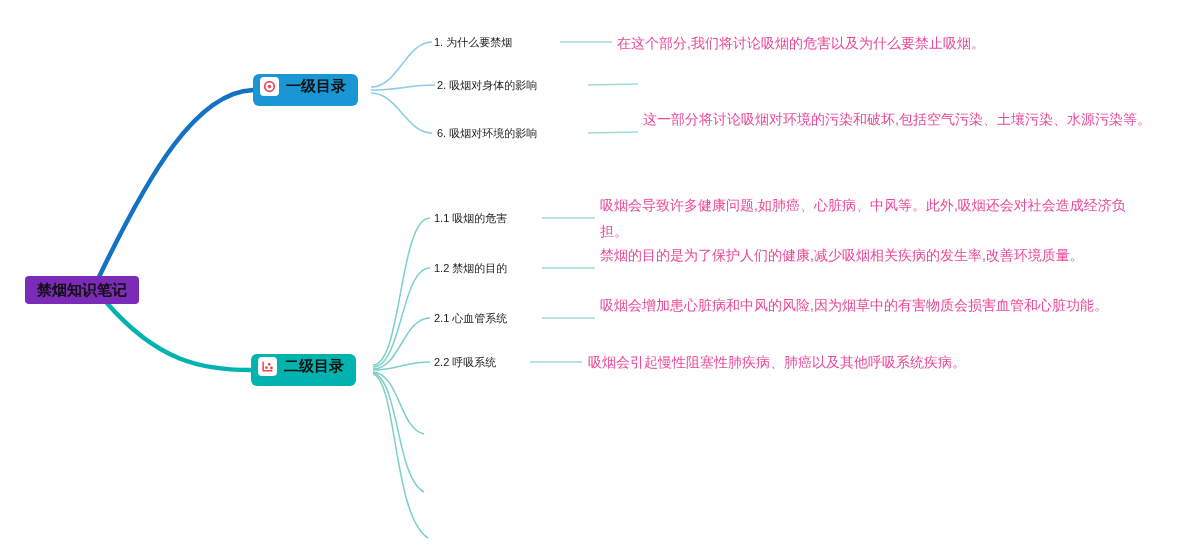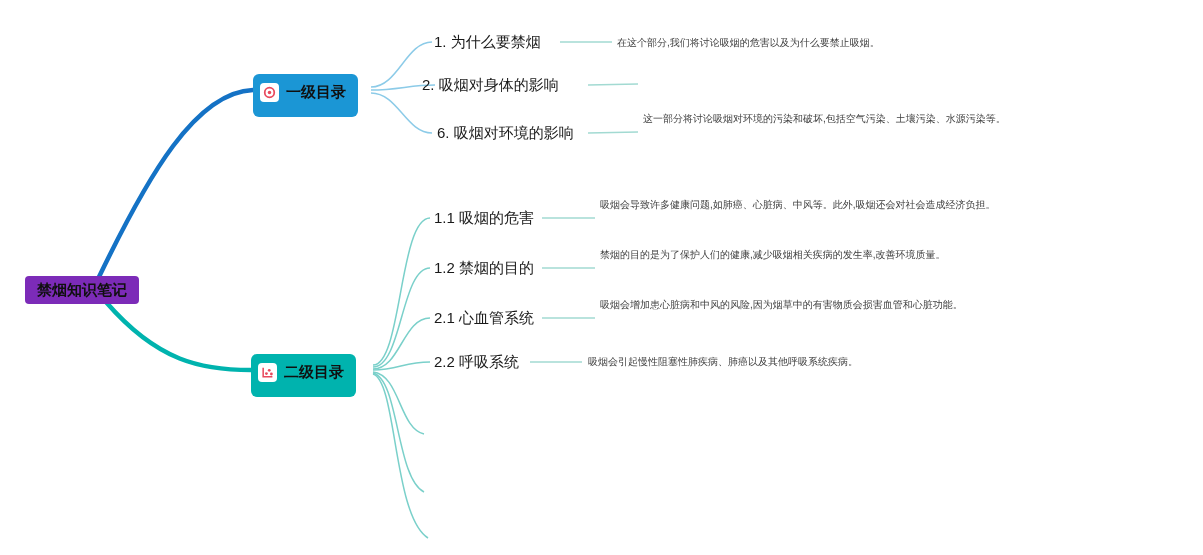--- a/index.html
+++ b/index.html
@@ -44,7 +44,7 @@
   }
   .topic {
     position: absolute;
-    font-size: 15px;
+    font-size: 11px;
     line-height: 22px;
     color: #1a1a1a;
     white-space: nowrap;

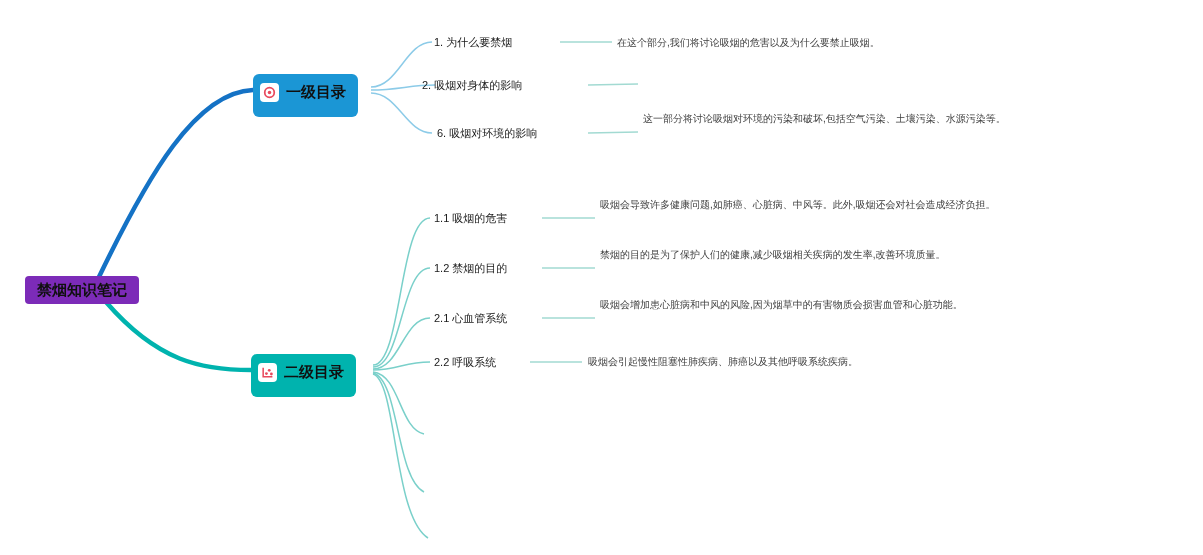--- a/index.html
+++ b/index.html
@@ -52,9 +52,9 @@
   }
   .desc {
     position: absolute;
-    font-size: 10px;
+    font-size: 14px;
     line-height: 26px;
-    color: #404040;
+    color: #ec4899;
     cursor: default;
   }
   .nowrap { white-space: nowrap; }

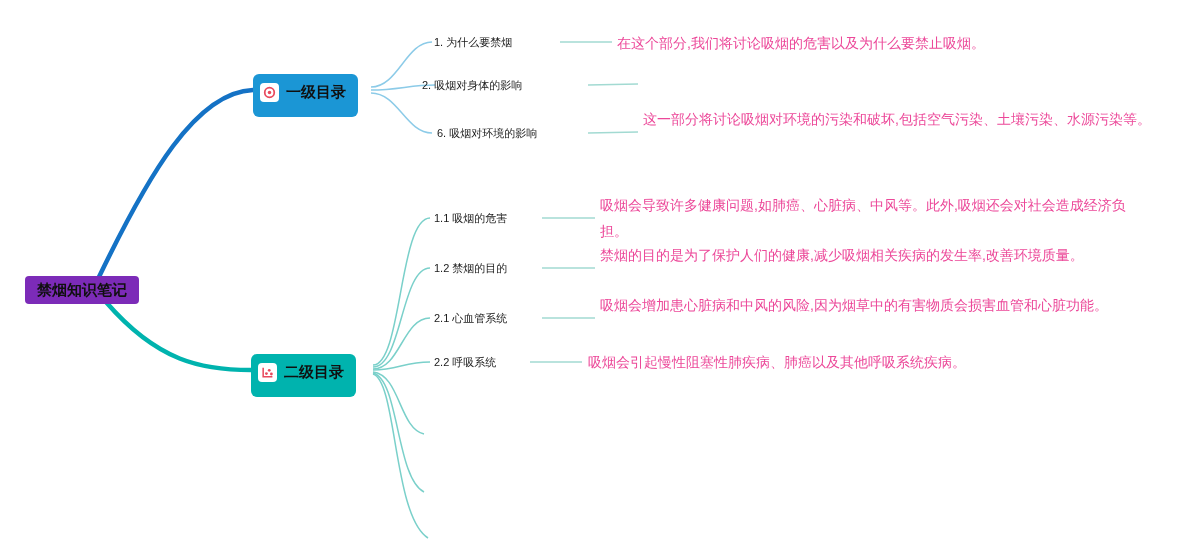--- a/index.html
+++ b/index.html
@@ -28,7 +28,7 @@
     padding: 12px 12px;
   }
   .branch-node {
-    height: 43px;
+    height: 32px;
     border-radius: 6px;
     padding: 0 12px 7px 7px;
     gap: 7px;

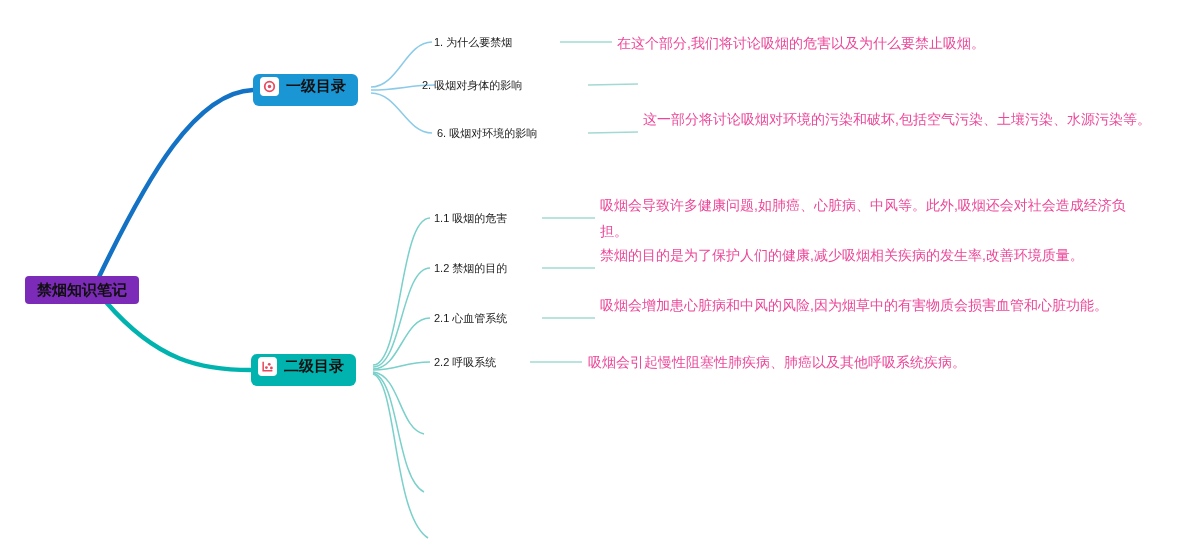--- a/index.html
+++ b/index.html
@@ -118,7 +118,7 @@
   </div>
 
   <div class="topic" style="left:434px;top:31px;">1. 为什么要禁烟</div>
-  <div class="topic" style="left:422px;top:74px;">2. 吸烟对身体的影响</div>
+  <div class="topic" style="left:437px;top:74px;">2. 吸烟对身体的影响</div>
   <div class="topic" style="left:437px;top:122px;">6. 吸烟对环境的影响</div>
 
   <div class="desc nowrap" style="left:617px;top:30px;">在这个部分,我们将讨论吸烟的危害以及为什么要禁止吸烟。</div>

